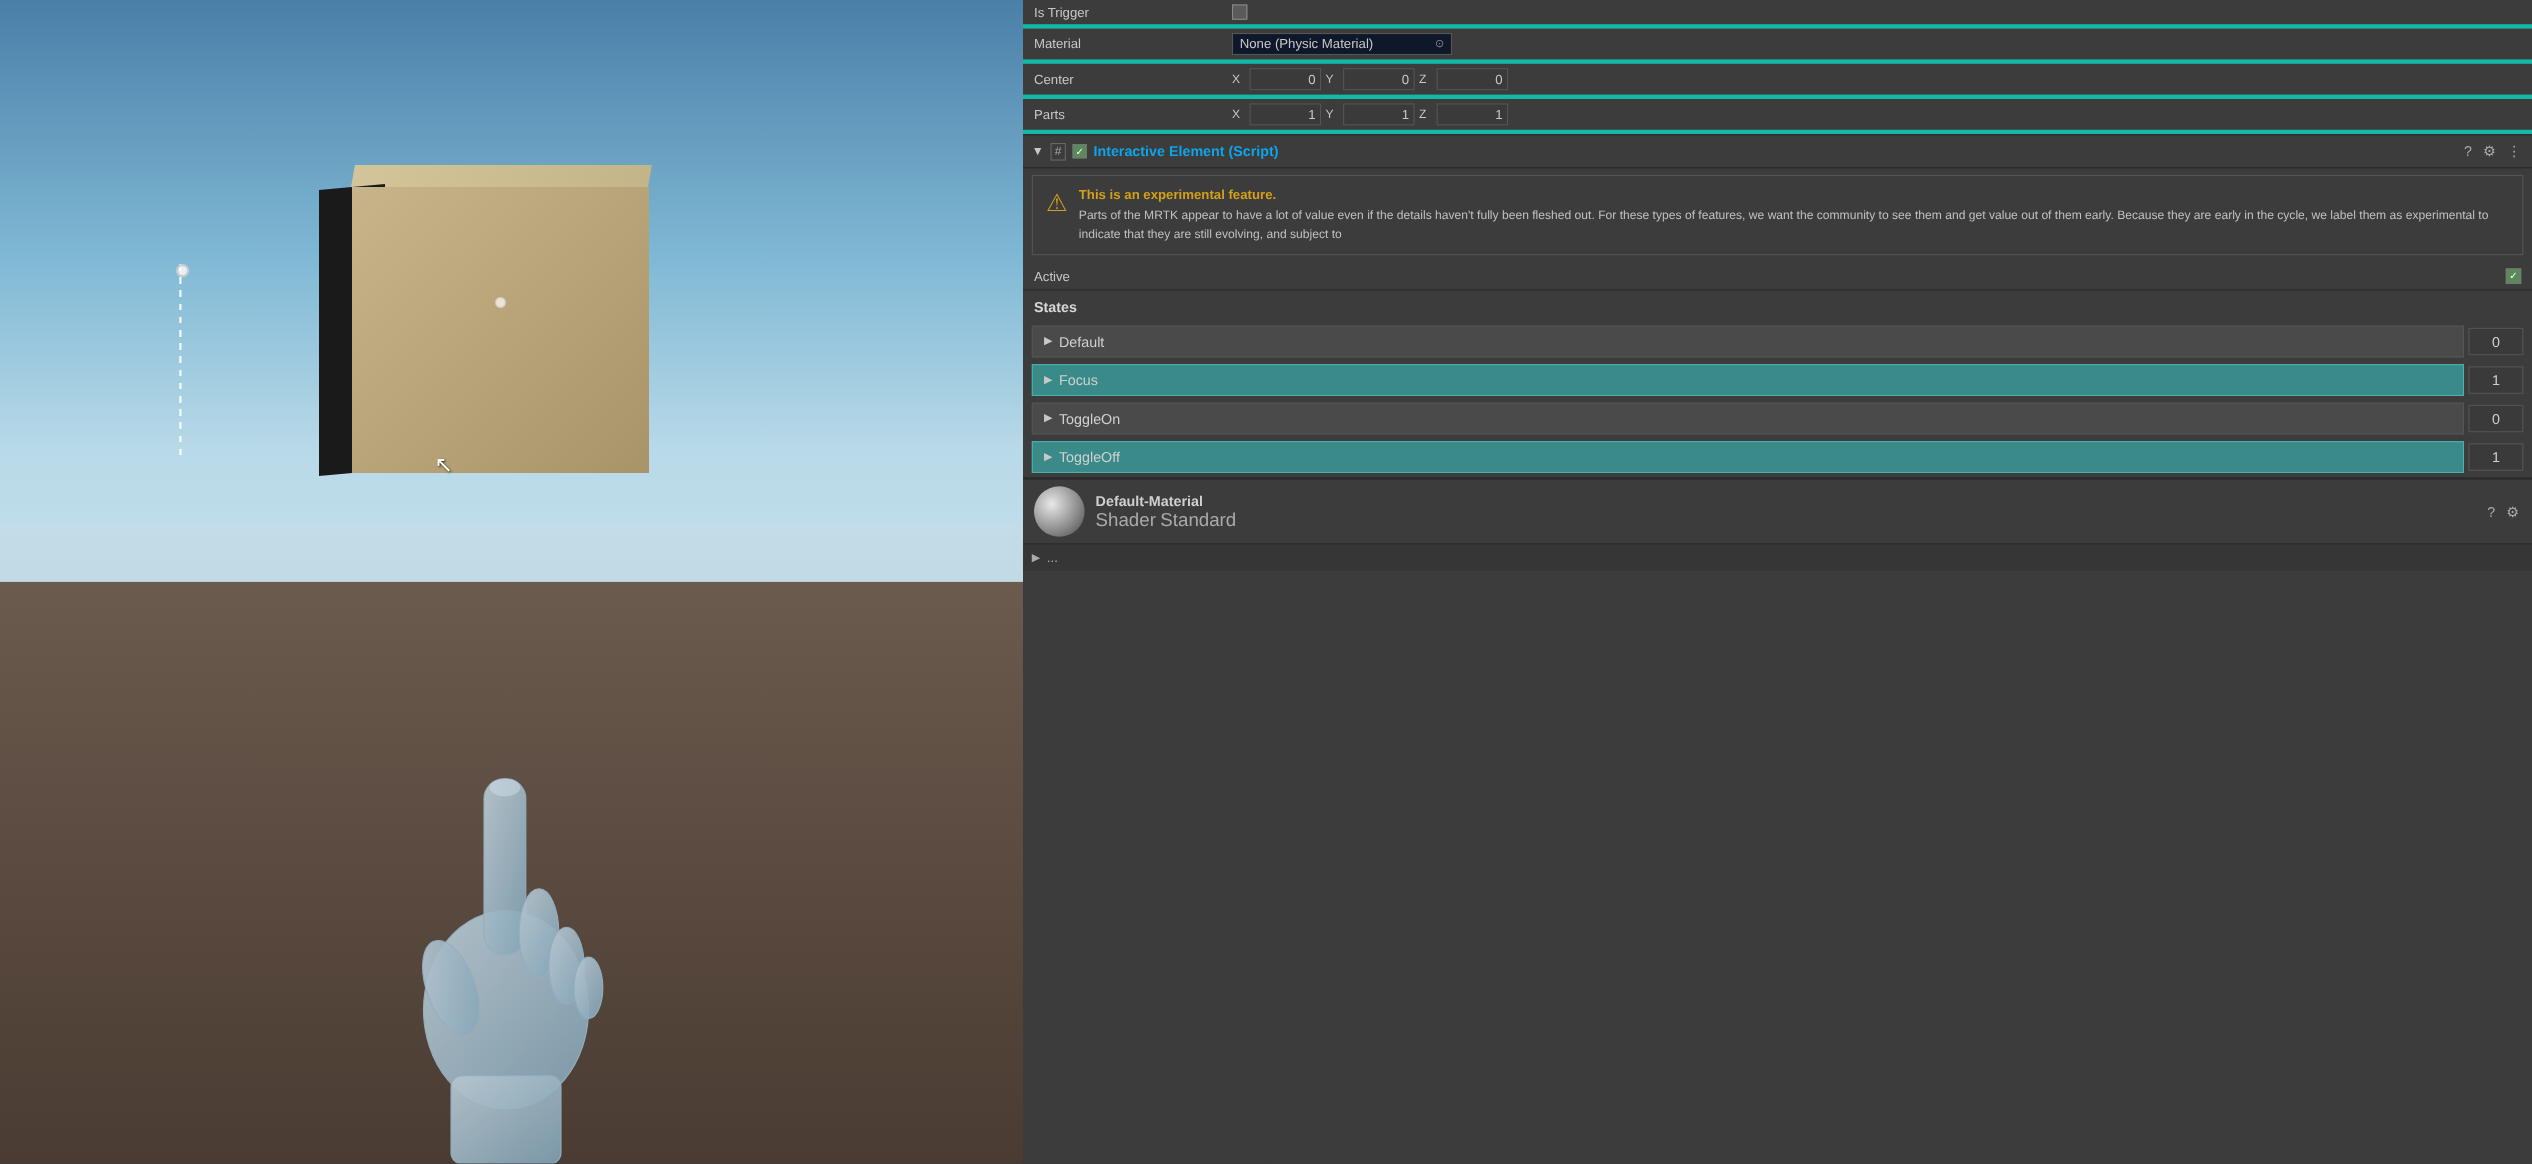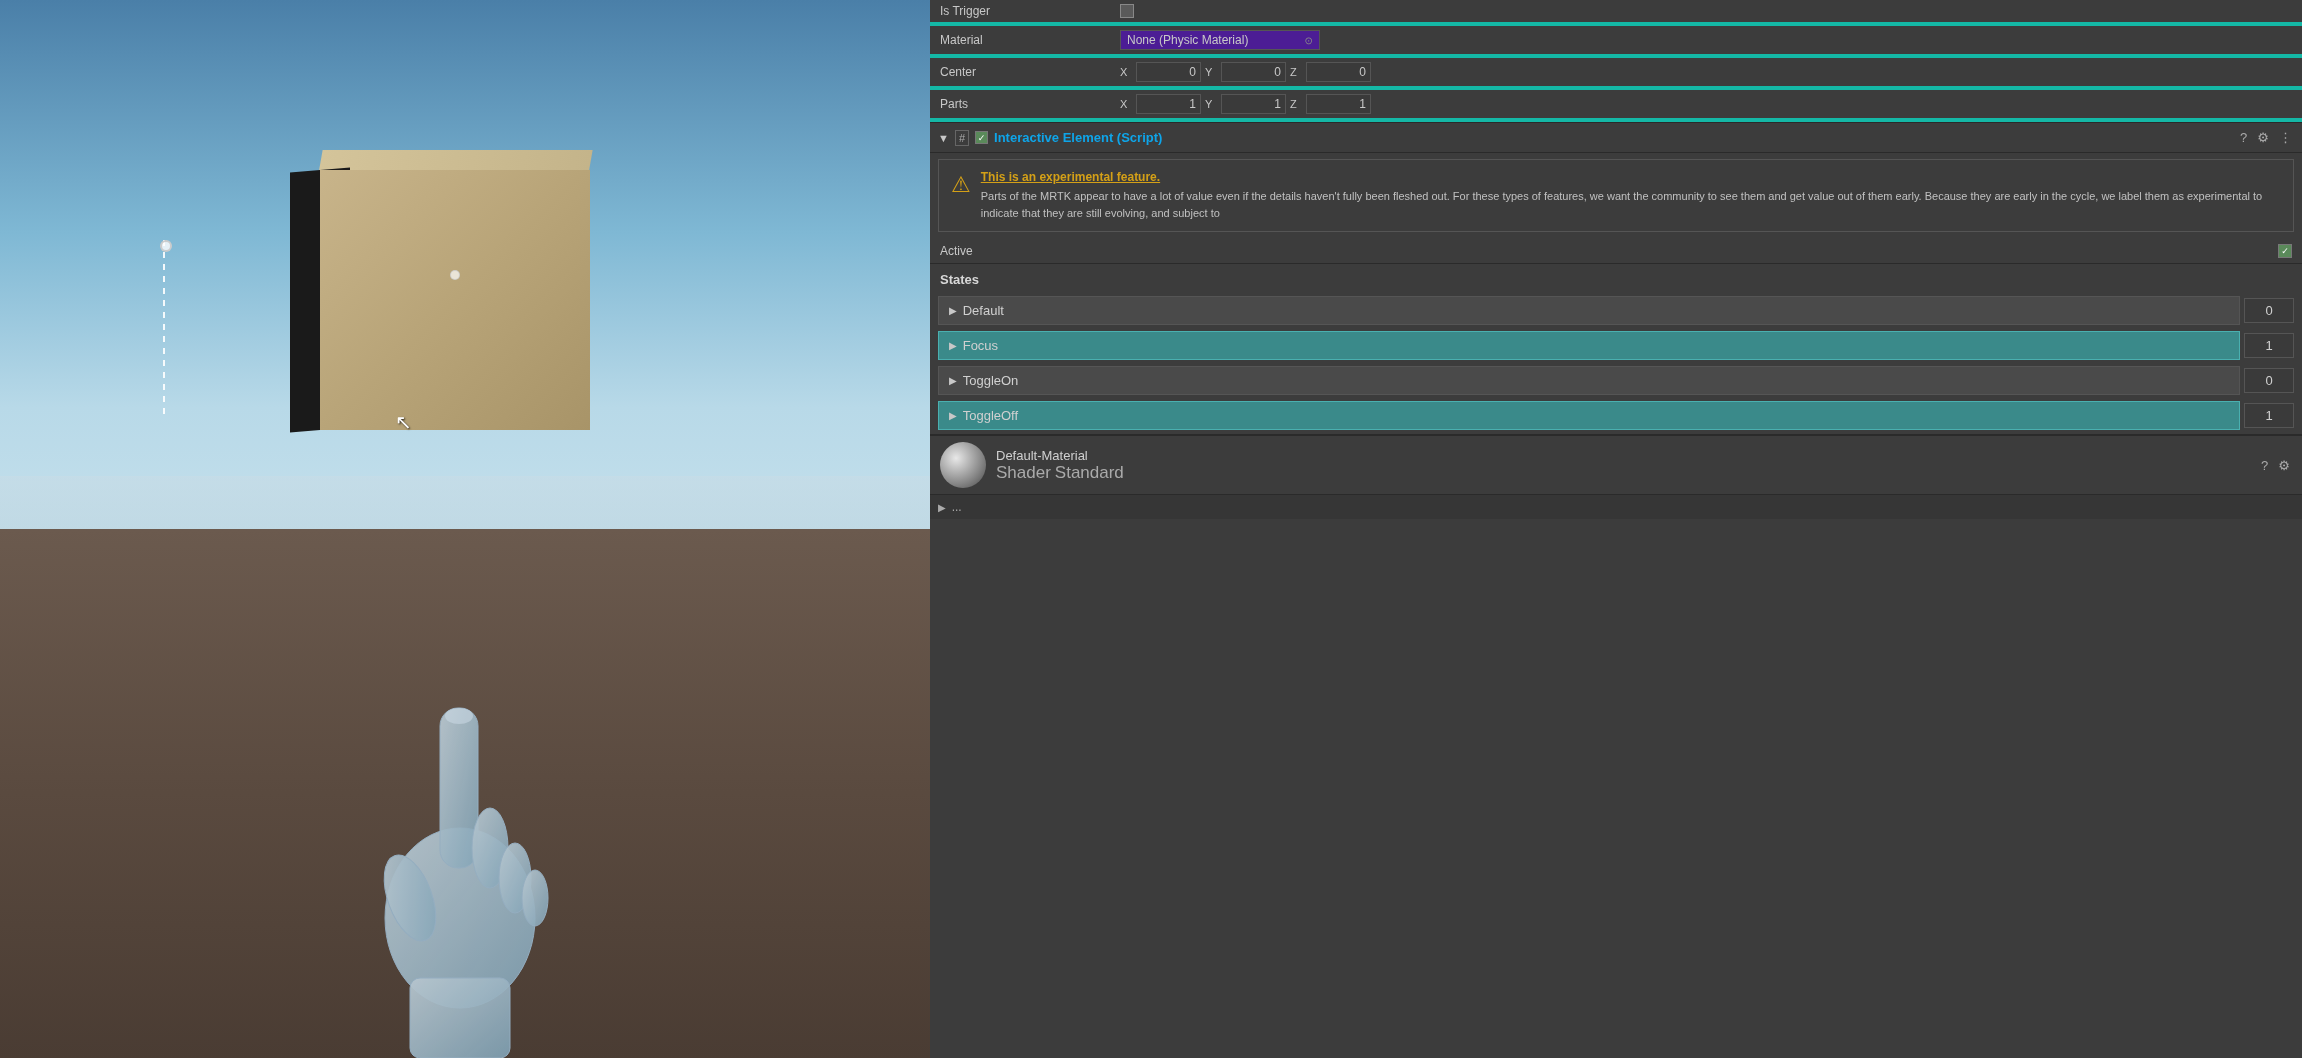--- a/index.html
+++ b/index.html
@@ -158,7 +158,7 @@
     }
 
     .dropdown-field {
-      background: #4c1d95;
+      background: #0f172a;
       border: 1px solid #555;
       color: #c8c8c8;
       padding: 2px 6px;

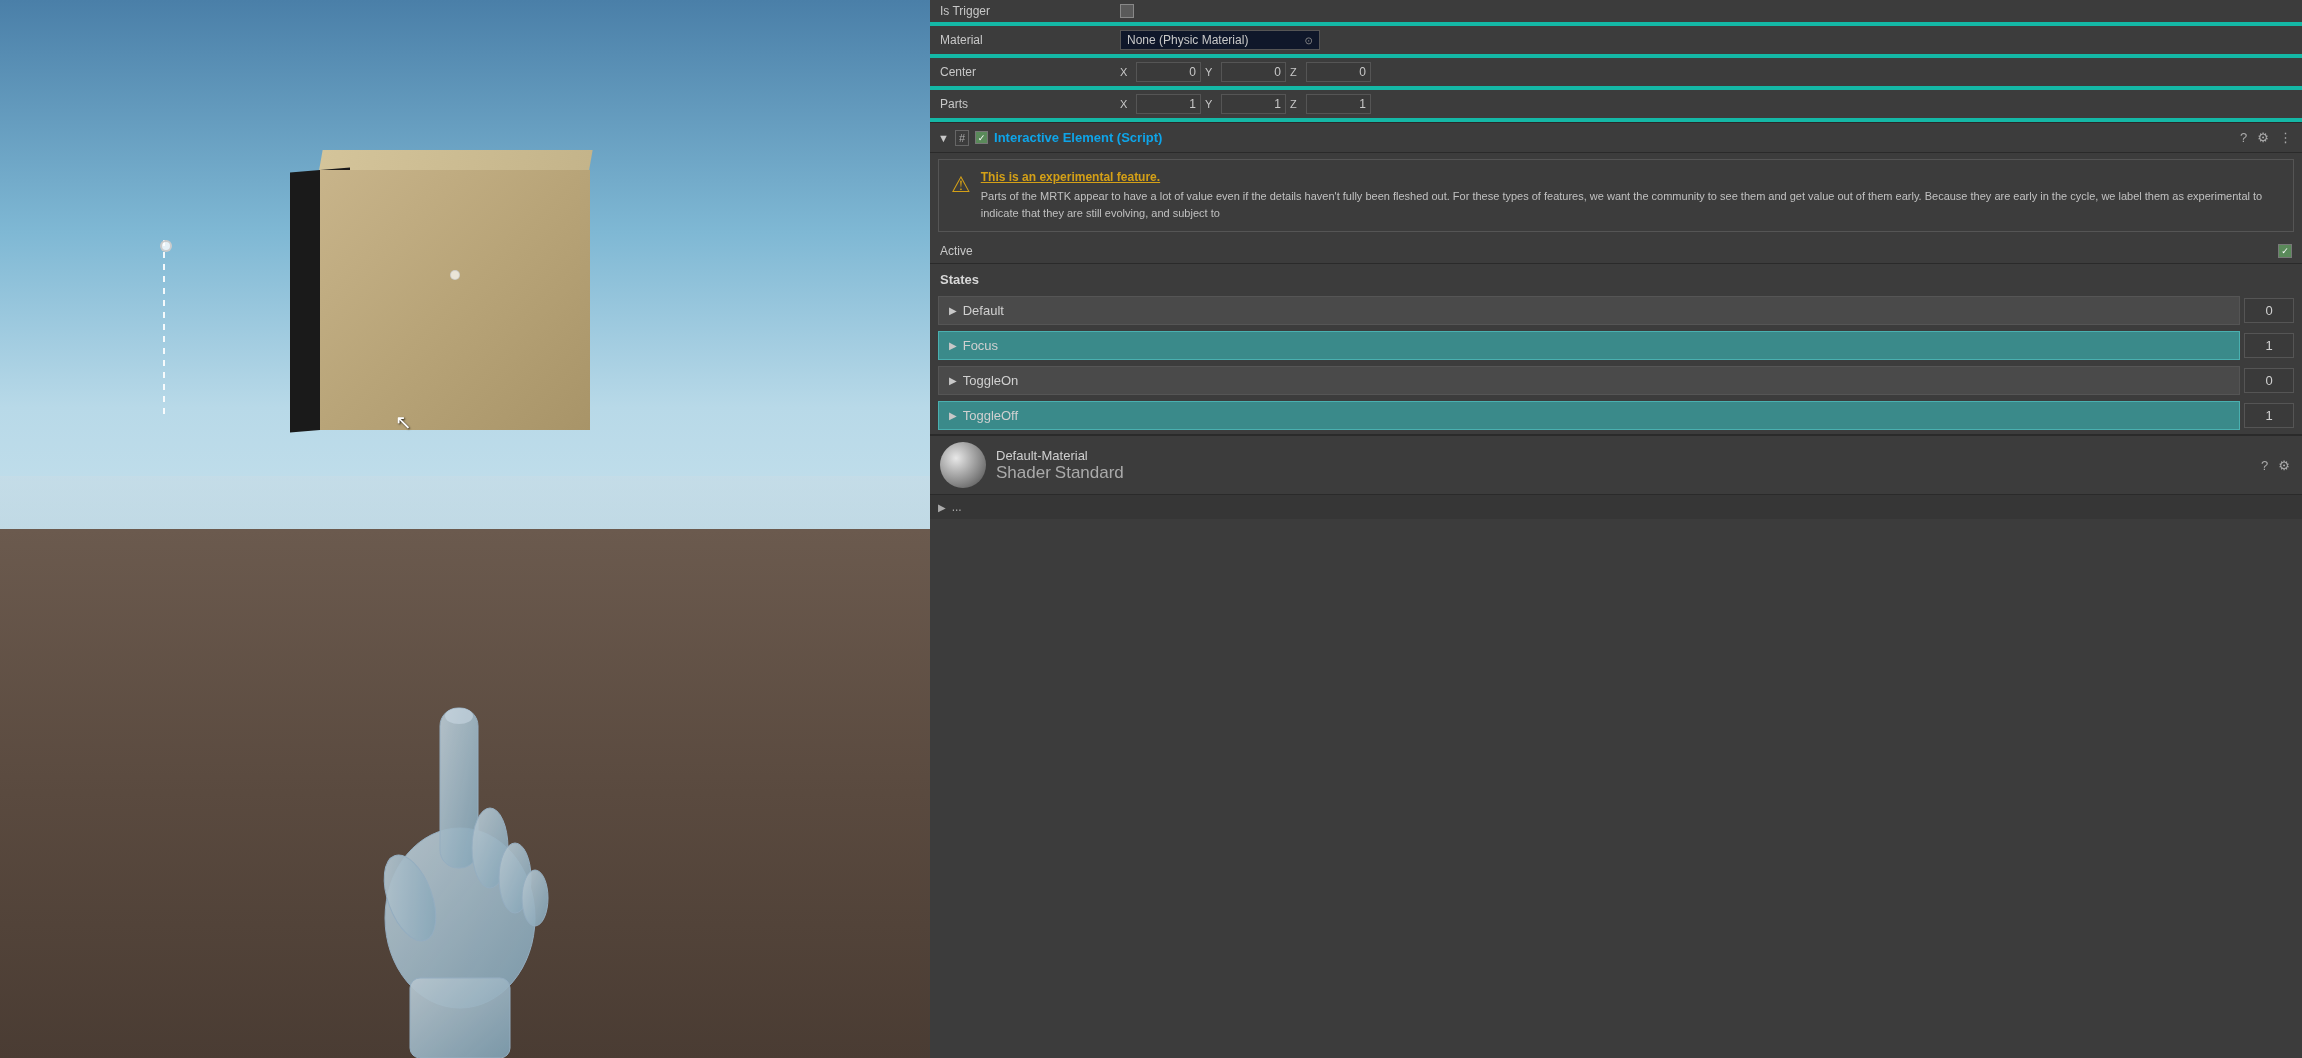--- a/index.html
+++ b/index.html
@@ -280,7 +280,6 @@
       font-weight: bold;
       font-size: 12px;
       margin-bottom: 4px;
-      text-decoration: underline;
     }
 
     .warning-text {

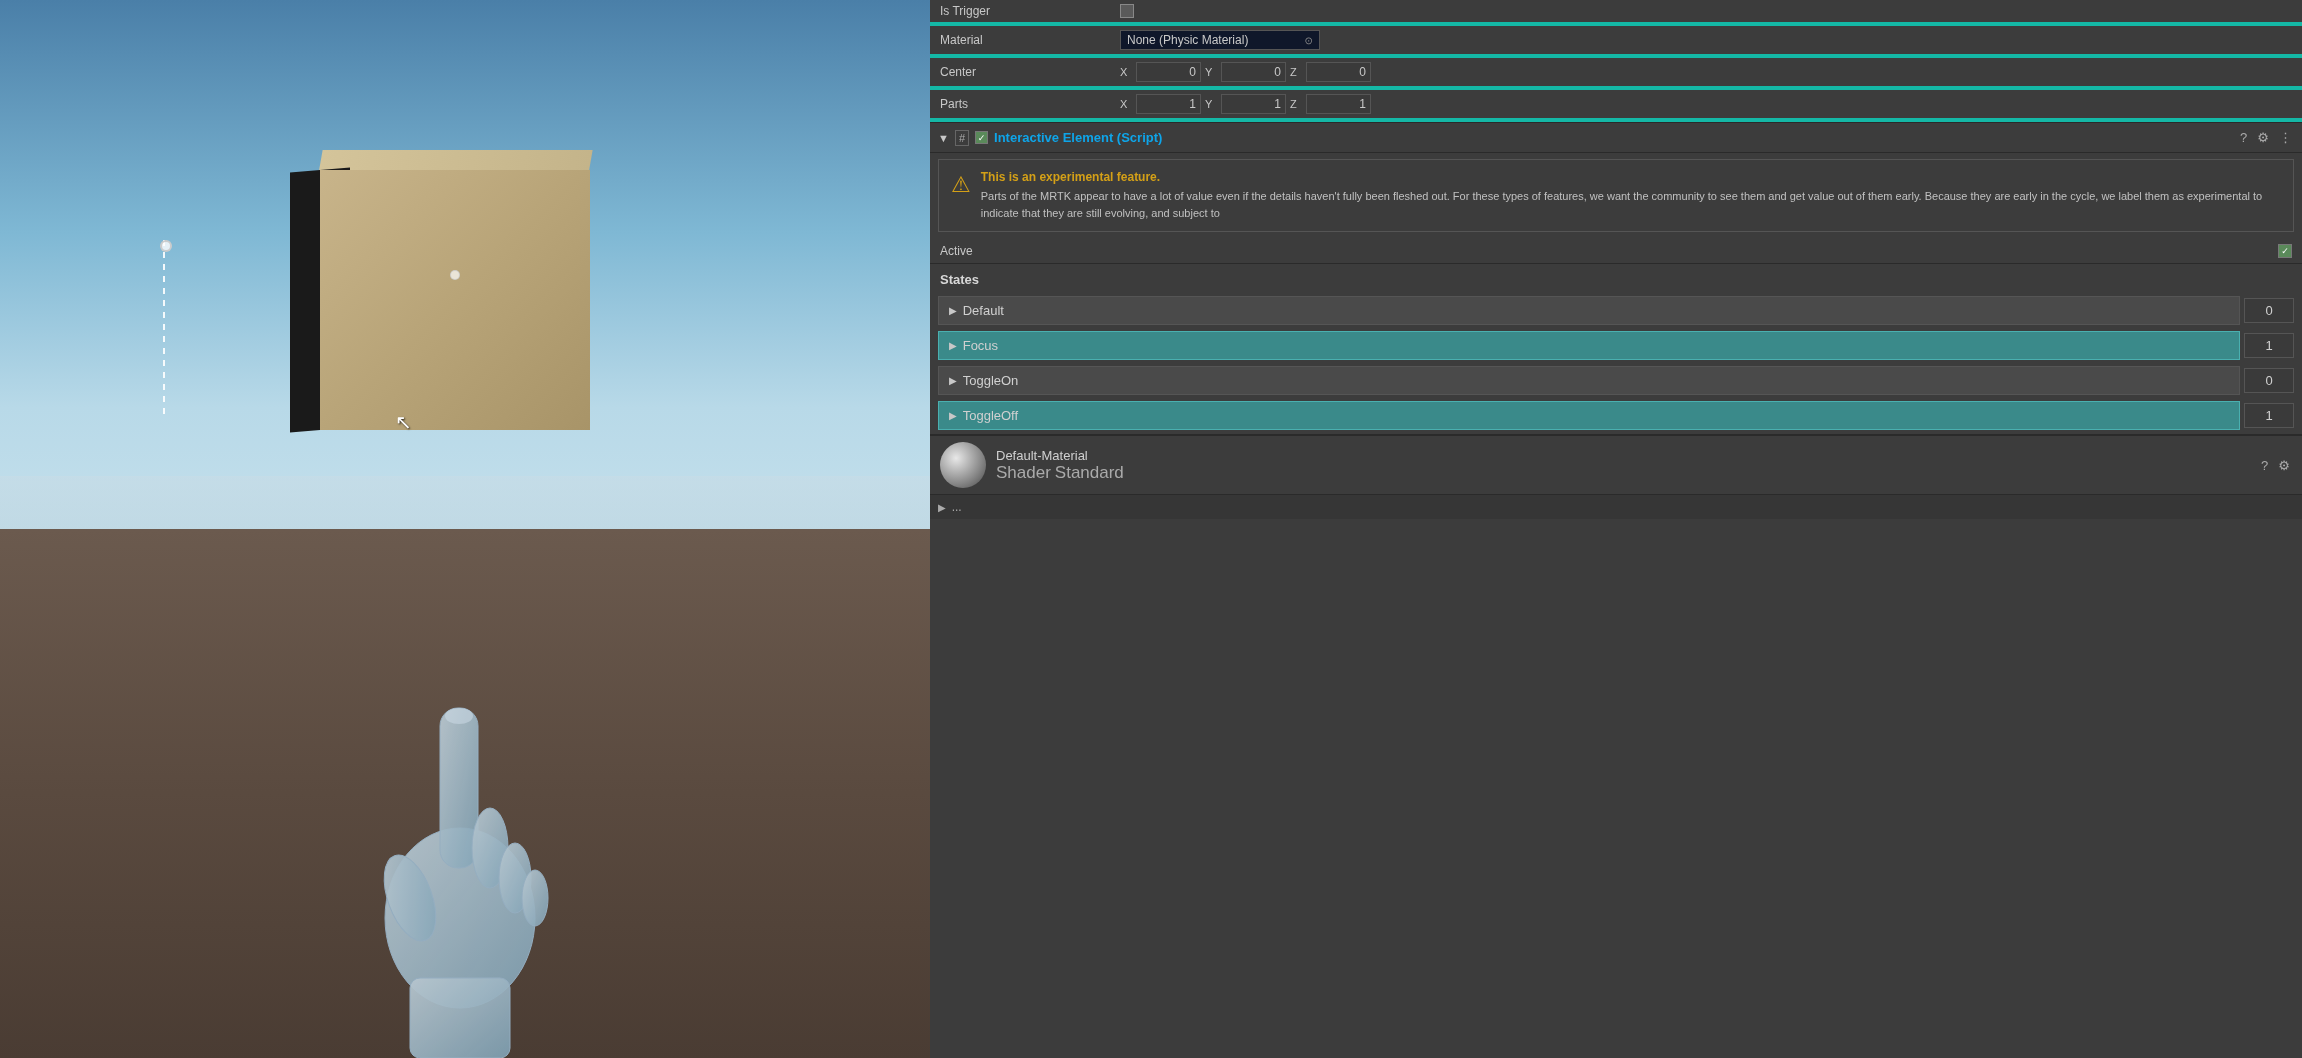--- a/index.html
+++ b/index.html
@@ -403,7 +403,7 @@
     .material-name {
       font-size: 13px;
       color: #d0d0d0;
-      font-weight: normal;
+      font-weight: bold;
     }
 
     .material-shader {

